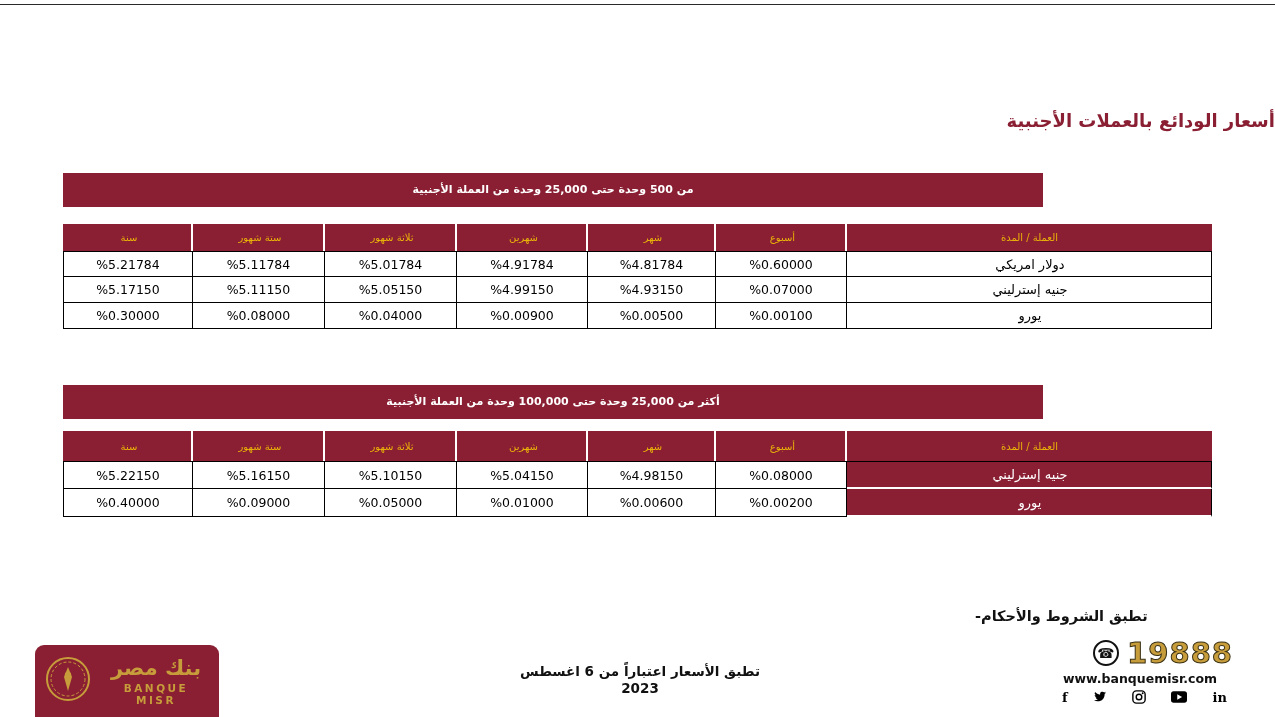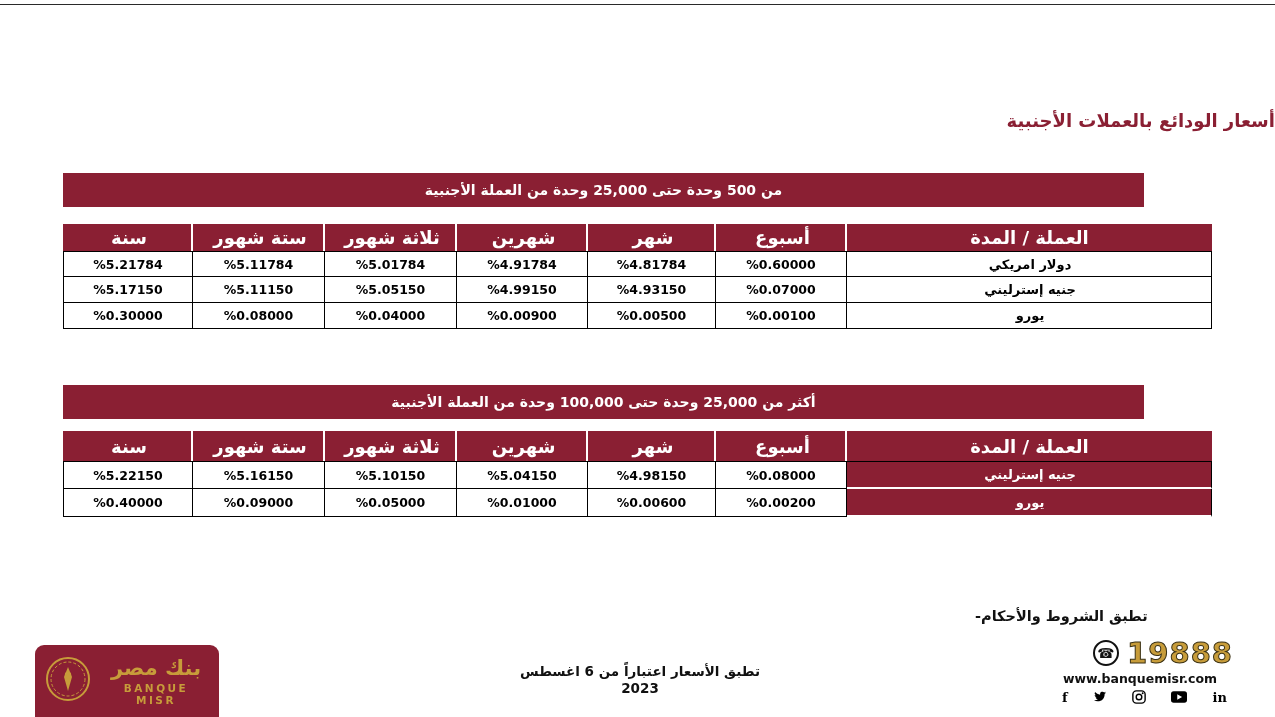--- a/index.html
+++ b/index.html
@@ -10,8 +10,8 @@
   .page-title { position:absolute; top:110px; left:0; width:1275px; 
     color:#8a1f33; font-size:18px; font-weight:bold; }
 
-  .band { position:absolute; left:63px; width:1081px; height:34px; background:#8a1f33;
-    color:#fff; font-weight:bold; font-size:14px; text-align:center; line-height:34px; }
+  .band { position:absolute; left:63px; width:980px; height:34px; background:#8a1f33;
+    color:#fff; font-weight:bold; font-size:11px; text-align:center; line-height:34px; }
   .band1 { top:173px; }
   .band2 { top:385px; }
 

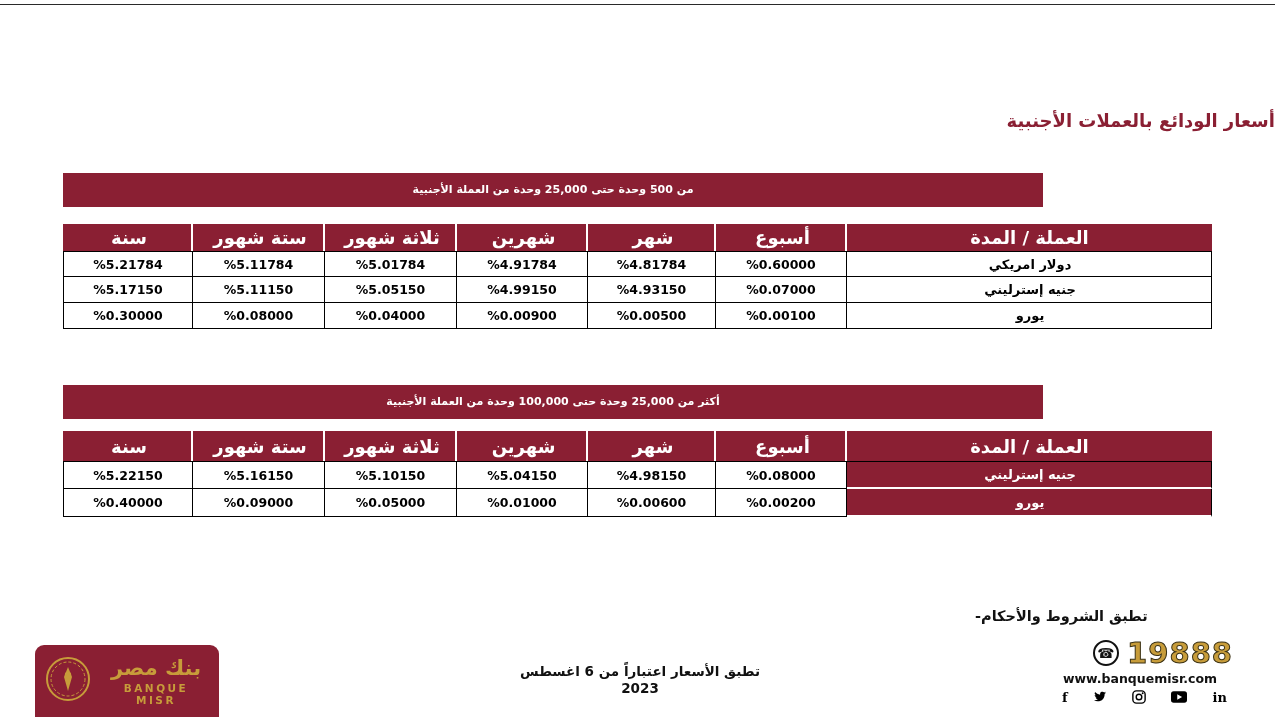--- a/index.html
+++ b/index.html
@@ -18,7 +18,7 @@
   table.rates { position:absolute; left:63px; width:1149px; border-collapse:separate; border-spacing:0; table-layout:fixed; }
   .t1 { top:224px; }
   .t2 { top:431px; }
-  .rates th { background:#8a1f33; color:#ffffff; font-weight:bold; font-size:18px;
+  .rates th { background:#8a1f33; color:#eab308; font-weight:normal; font-size:10px;
     text-align:center; border-right:2px solid #fff; }
   .rates th:last-child { border-right:none; }
   .t1 th { height:27px; } .t2 th { height:30px; }

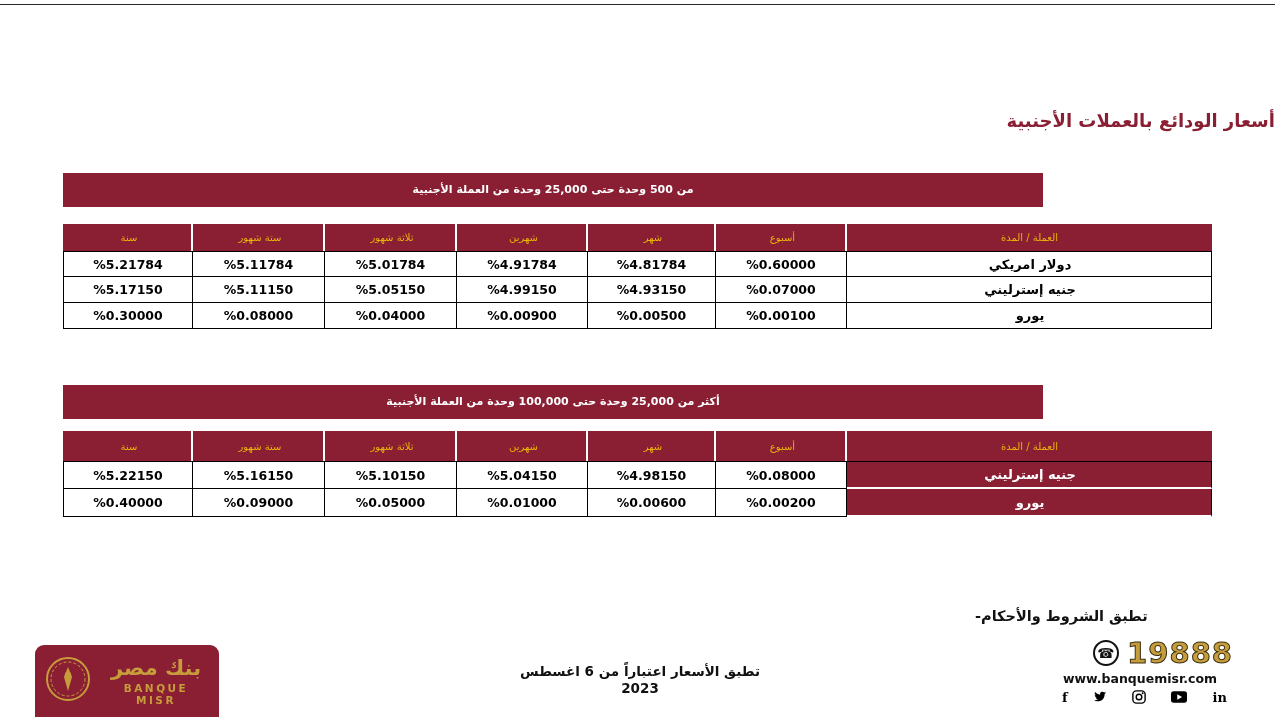--- a/index.html
+++ b/index.html
@@ -22,7 +22,7 @@
     text-align:center; border-right:2px solid #fff; }
   .rates th:last-child { border-right:none; }
   .t1 th { height:27px; } .t2 th { height:30px; }
-  .rates td { background:#fff; color:#000; font-weight:bold; font-size:12.5px; text-align:center;
+  .rates td { background:#fff; color:#000; font-weight:normal; font-size:12.5px; text-align:center;
     border-right:1px solid #000; border-bottom:1px solid #000; }
   .rates td:first-child { border-left:1px solid #000; }
   .rates tbody tr:first-child td { border-top:1px solid #000; }

